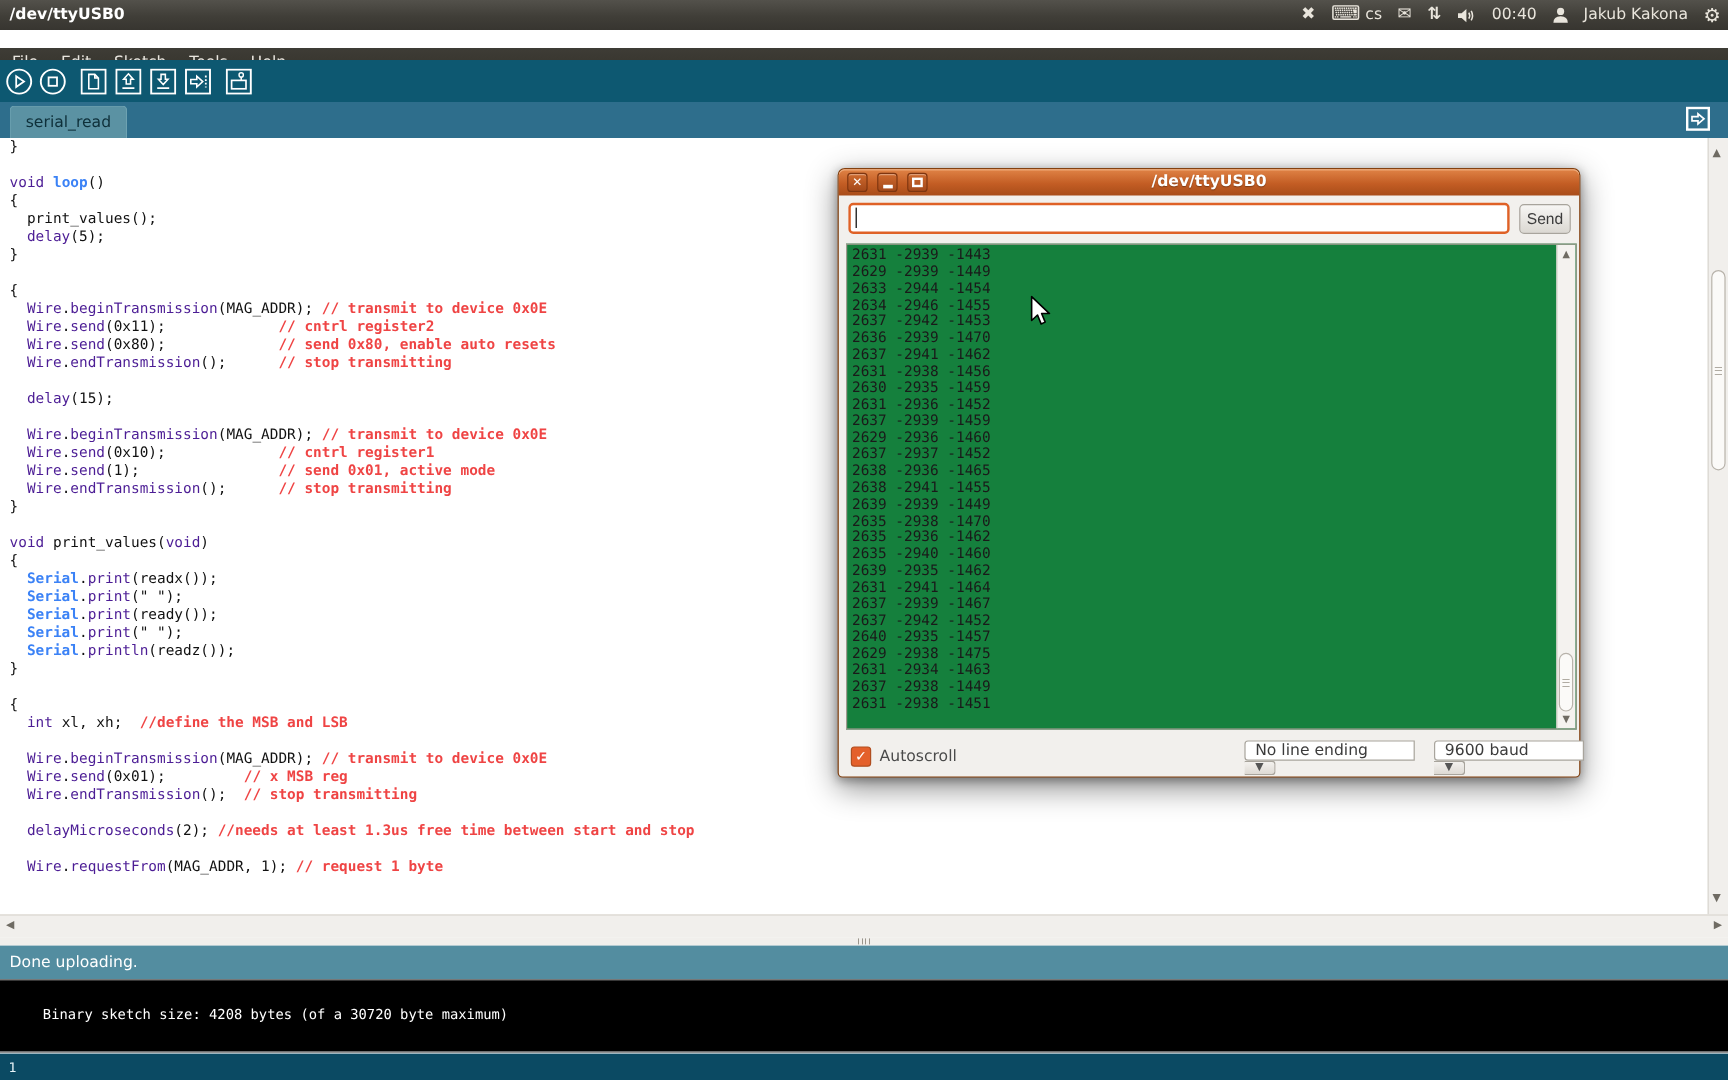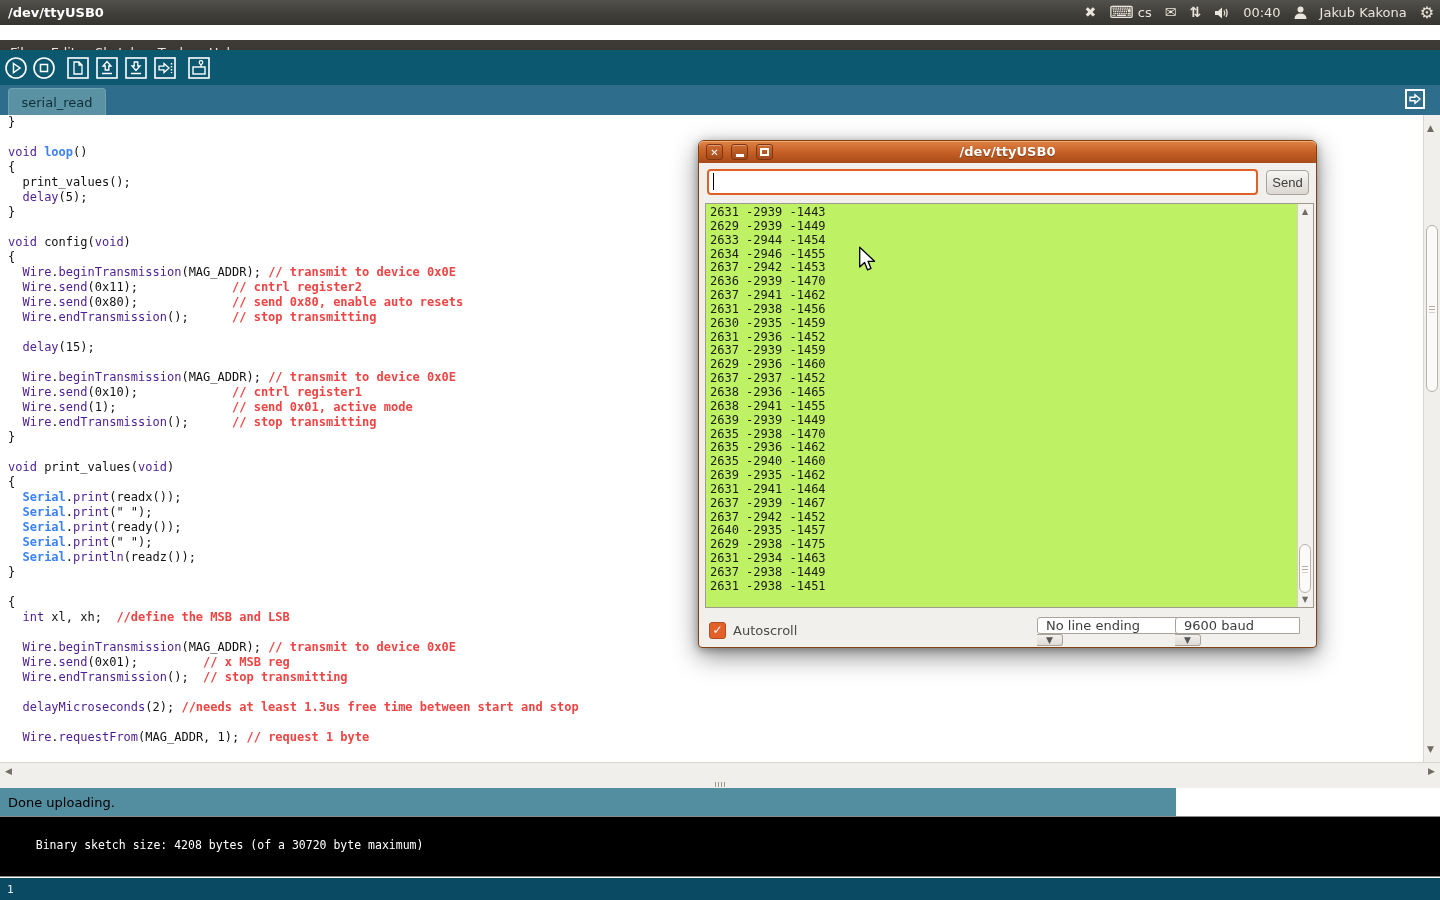--- a/index.html
+++ b/index.html
@@ -108,7 +108,7 @@
     font-size:13px; color:#3c3c3c; display:flex; align-items:center; justify-content:center; }
 
   .sm-output { position:absolute; left:6px; top:62px; width:609px; height:405px;
-    background:#bef264; border:1px solid #a19a8f; overflow:hidden; }
+    background:#15803d; border:1px solid #a19a8f; overflow:hidden; }
   #serial-out { position:absolute; left:4px; top:2px; font-family:"DejaVu Sans Mono", monospace;
     font-size:12px; line-height:13.84px; color:#1a1a1a; white-space:pre; }
   .sm-scroll { position:absolute; right:0; top:0; width:16px; height:403px;

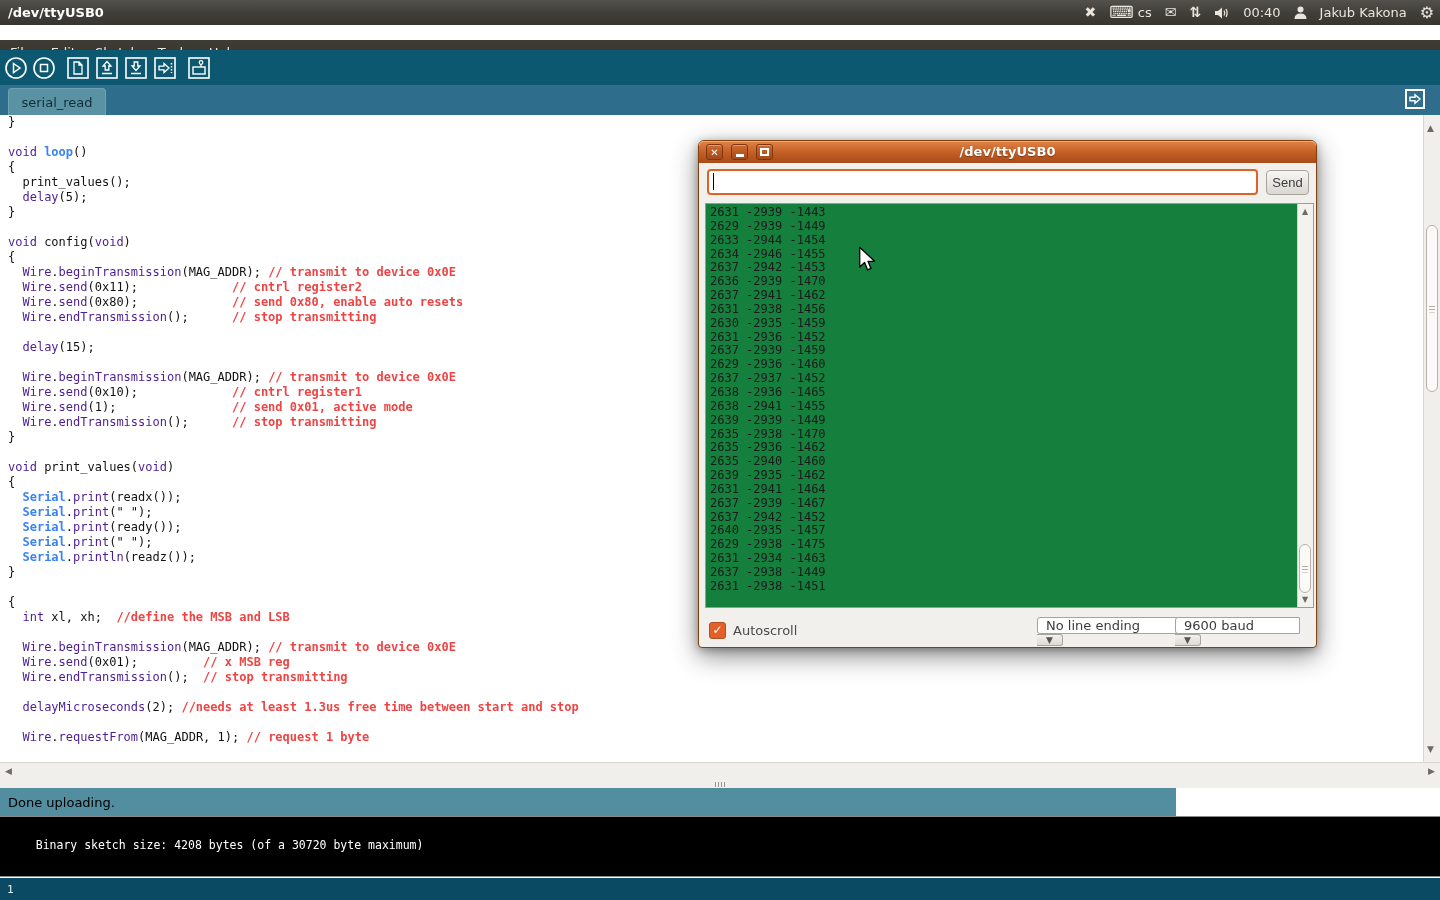--- a/index.html
+++ b/index.html
@@ -246,7 +246,6 @@
         <div class="cl"><span class="p">  </span><span class="k">delay</span><span class="p">(5);</span></div>
         <div class="cl"><span class="p">}</span></div>
         <div class="cl">&nbsp;</div>
-        <div class="cl"><span class="k">void</span><span class="p"> config(</span><span class="k">void</span><span class="p">)</span></div>
         <div class="cl"><span class="p">{</span></div>
         <div class="cl"><span class="p">  </span><span class="k">Wire</span><span class="p">.</span><span class="k">beginTransmission</span><span class="p">(MAG_ADDR); </span><span class="c">// transmit to device 0x0E</span></div>
         <div class="cl"><span class="p">  </span><span class="k">Wire</span><span class="p">.</span><span class="k">send</span><span class="p">(0x11);             </span><span class="c">// cntrl register2</span></div>

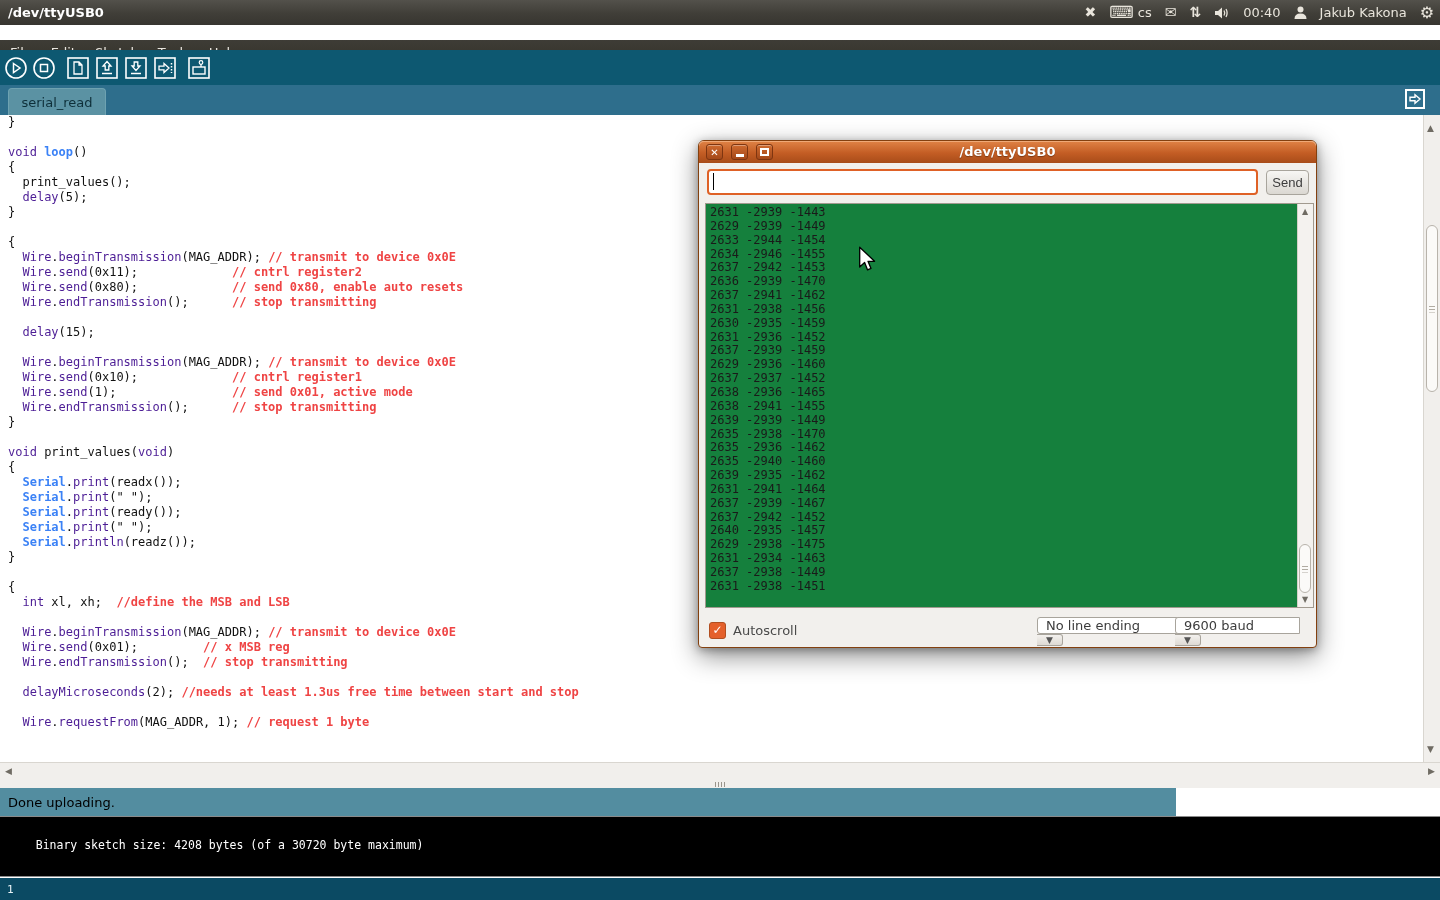--- a/index.html
+++ b/index.html
@@ -125,7 +125,7 @@
   .sm-autoscroll-label { position:absolute; left:34px; top:9px; font-size:13px; color:#4a4a4a; }
   .dropdown { position:absolute; top:3px; height:27px; display:flex;flex-direction:column; }
   .dd1 { left:338px; width:142px; }
-  .dd2 { left:476px; width:125px; }
+  .dd2 { left:496px; width:125px; }
   .dd-field { flex:1; background:#ffffff; border:1px solid #a8a49c; border-radius:3px 0 0 3px;
     font-size:13px; color:#3c3c3c; display:flex; align-items:center; padding-left:8px; }
   .dd-btn { width:26px; background:linear-gradient(180deg,#f3f1ee,#dedad4);

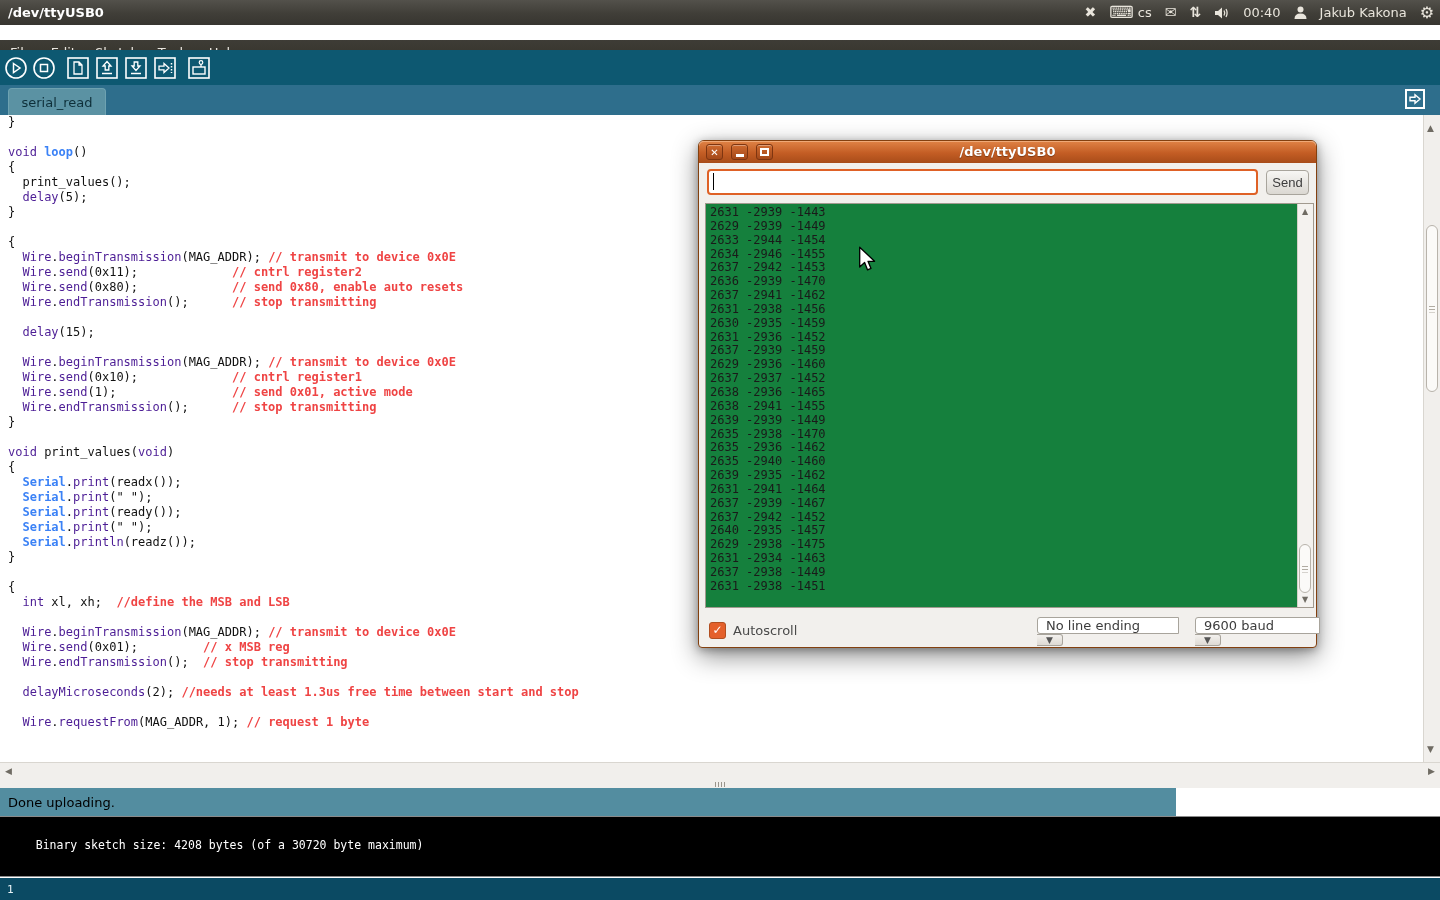--- a/index.html
+++ b/index.html
@@ -71,8 +71,8 @@
     background:repeating-linear-gradient(90deg,#9a958c 0 1px,transparent 1px 3px); }
 
   
-  .statusbar { position:absolute; left:0; top:788px; width:1176px; height:28px;
-    background:#538da0; color:#000000; font-size:13px; display:flex; align-items:center; padding-left:8px; }
+  .statusbar { position:absolute; left:0; top:788px; width:1440px; height:28px;
+    background:#538da0; color:#ffffff; font-size:13px; display:flex; align-items:center; padding-left:8px; }
   .console { position:absolute; left:0; top:816px; width:1440px; height:61px;
     background:#000000; border-top:1px solid #8a8a8a; border-bottom:1px solid #8a8a8a;
     color:#ffffff; font-family:"DejaVu Sans Mono", monospace; font-size:11.5px; padding:7px 8px; white-space:pre; }

